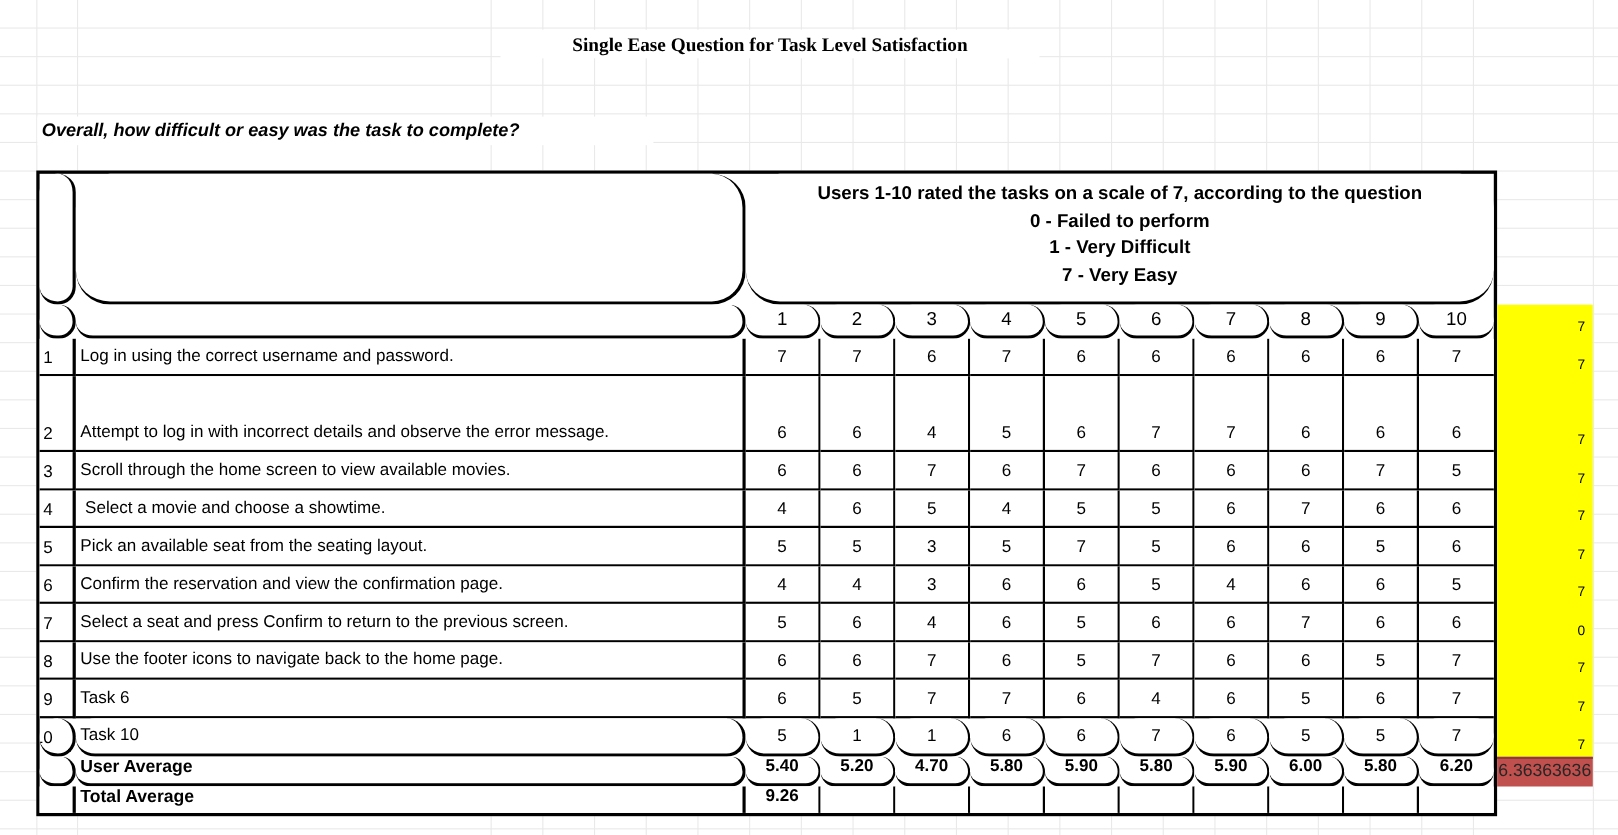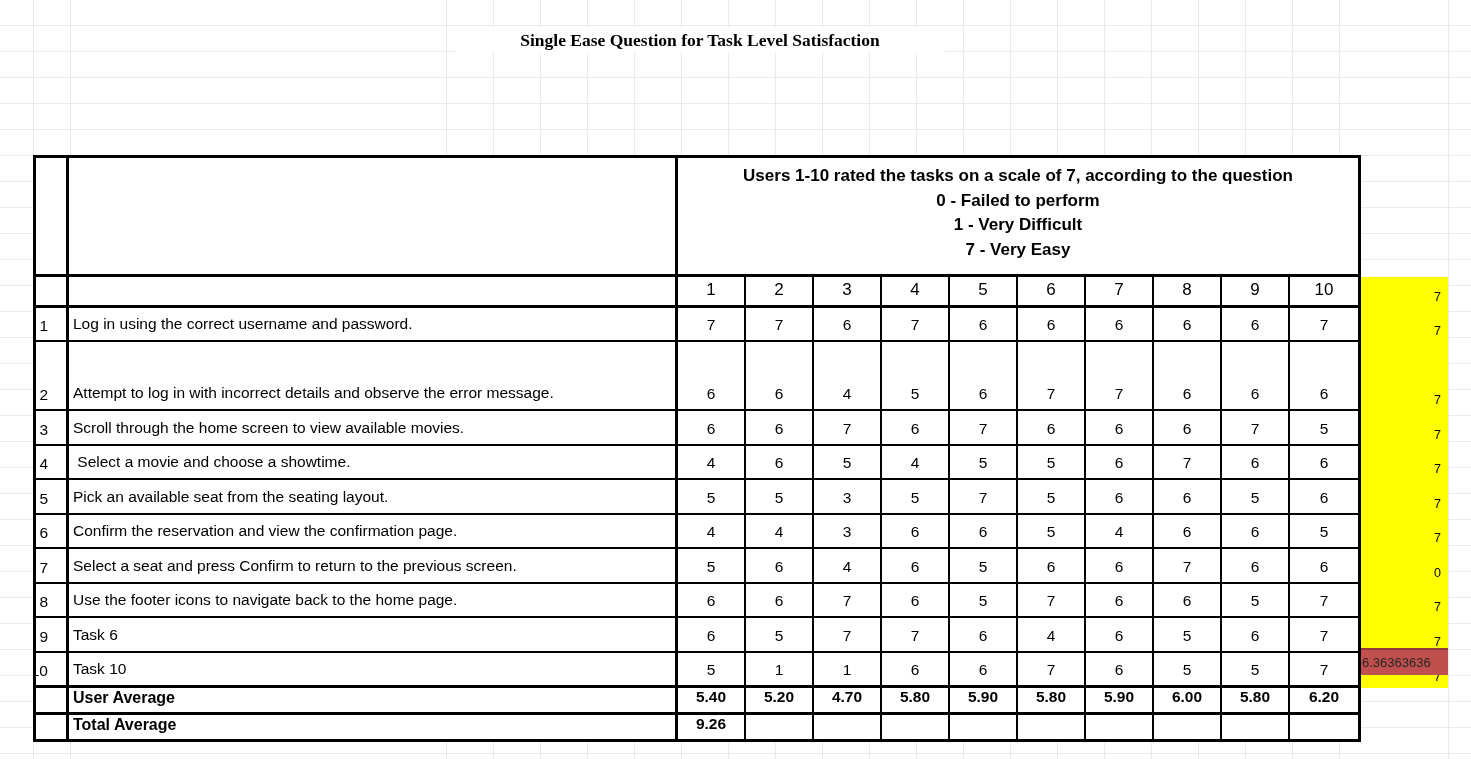--- a/index.html
+++ b/index.html
@@ -118,6 +118,7 @@
       <div class="hline" style="top: 753px;"></div>
     </div>
   <div class="title">Single Ease Question for Task Level Satisfaction</div>
+  <div class="question">Overall, how difficult or easy was the task to complete?</div>
   <div id="table-grid">
       <div class="c thickR thickB"></div>
       <div class="c thickR thickB"></div>

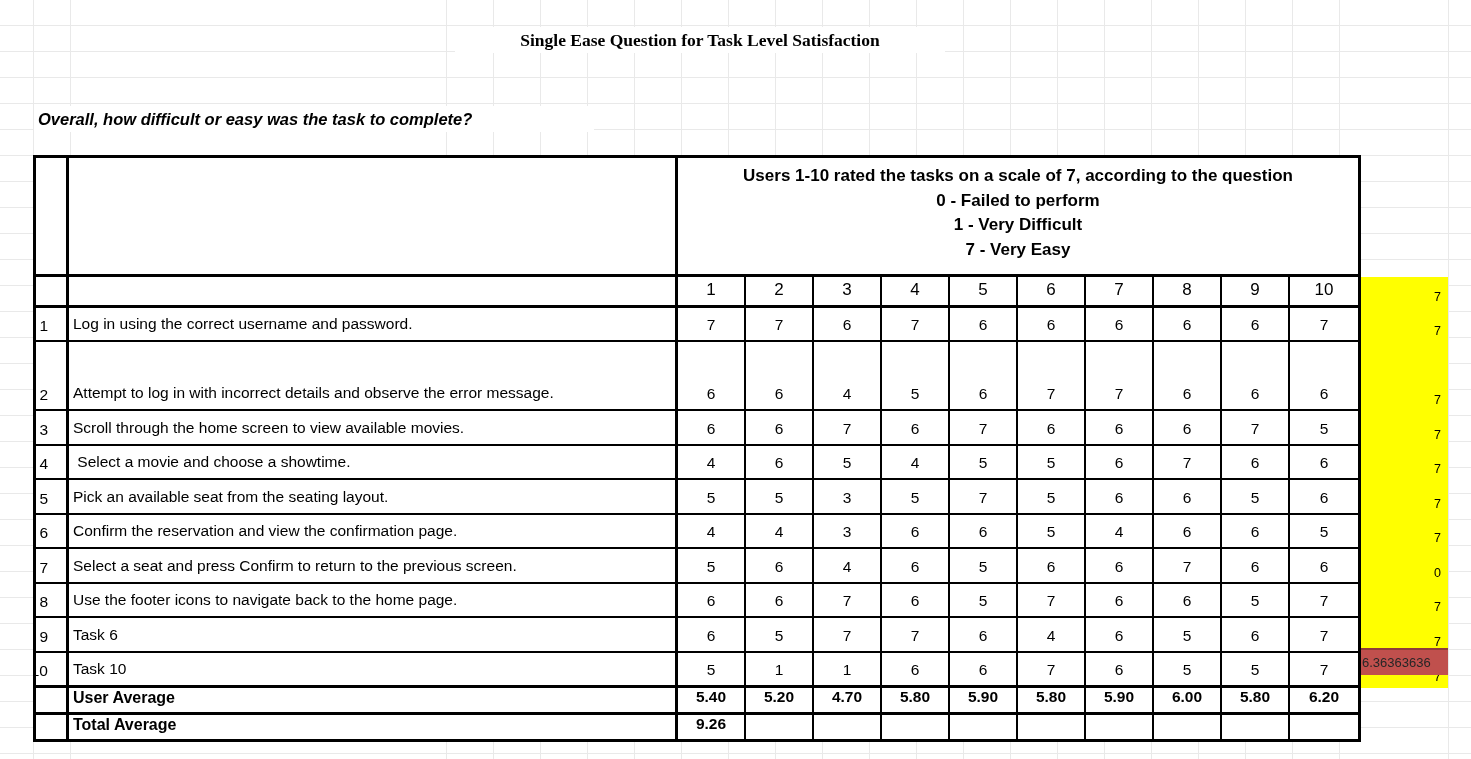--- a/index.html
+++ b/index.html
@@ -31,7 +31,7 @@
     display:flex;align-items:flex-end;overflow:hidden;background:#fff;
   }
   .thickR{border-right-width:3px;}
-  .thickB{border-bottom-width:3px;}
+  .thickB{border-bottom-width:3px;border-radius:31px;}
   .lastC{border-right:none;}
   .noB{border-bottom:none;}
   .hdrblock{

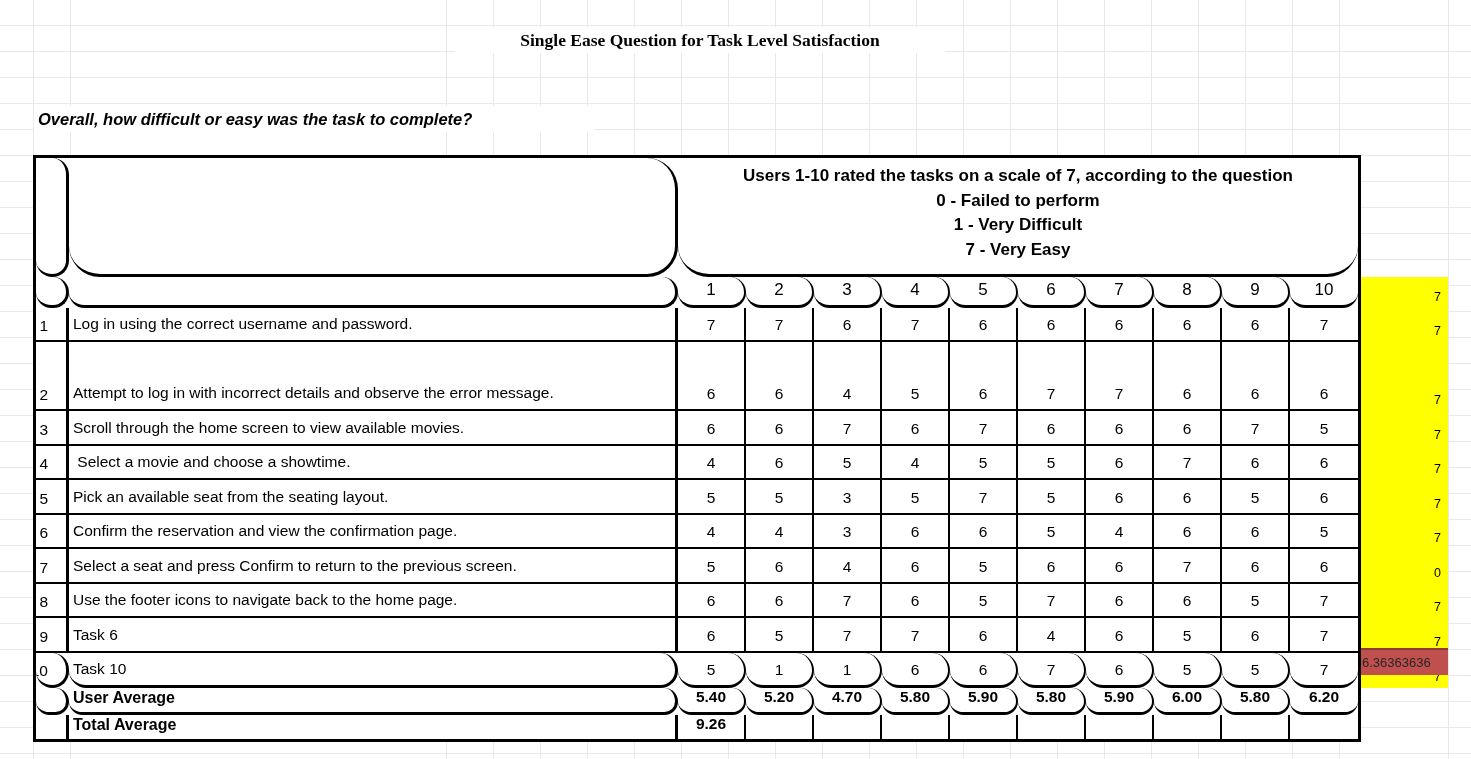--- a/index.html
+++ b/index.html
@@ -54,9 +54,9 @@
     padding:0 7px 4px 0;font-size:12.5px;
   }
   #red-cell{
-    position:absolute;left:1361px;top:648px;width:87px;height:27px;box-sizing:border-box;
+    position:absolute;left:1361px;top:688px;width:87px;height:27px;box-sizing:border-box;
     background:var(--overall-bg);border-top:2px solid var(--overall-border);color:var(--overall-text);
-    display:flex;align-items:flex-end;padding:0 0 5px 1px;font-size:13px;white-space:nowrap;overflow:hidden;z-index:3;
+    display:flex;align-items:flex-end;padding:0 0 5px 1px;font-size:16px;white-space:nowrap;overflow:hidden;z-index:3;
   }
 </style>
 </head>

